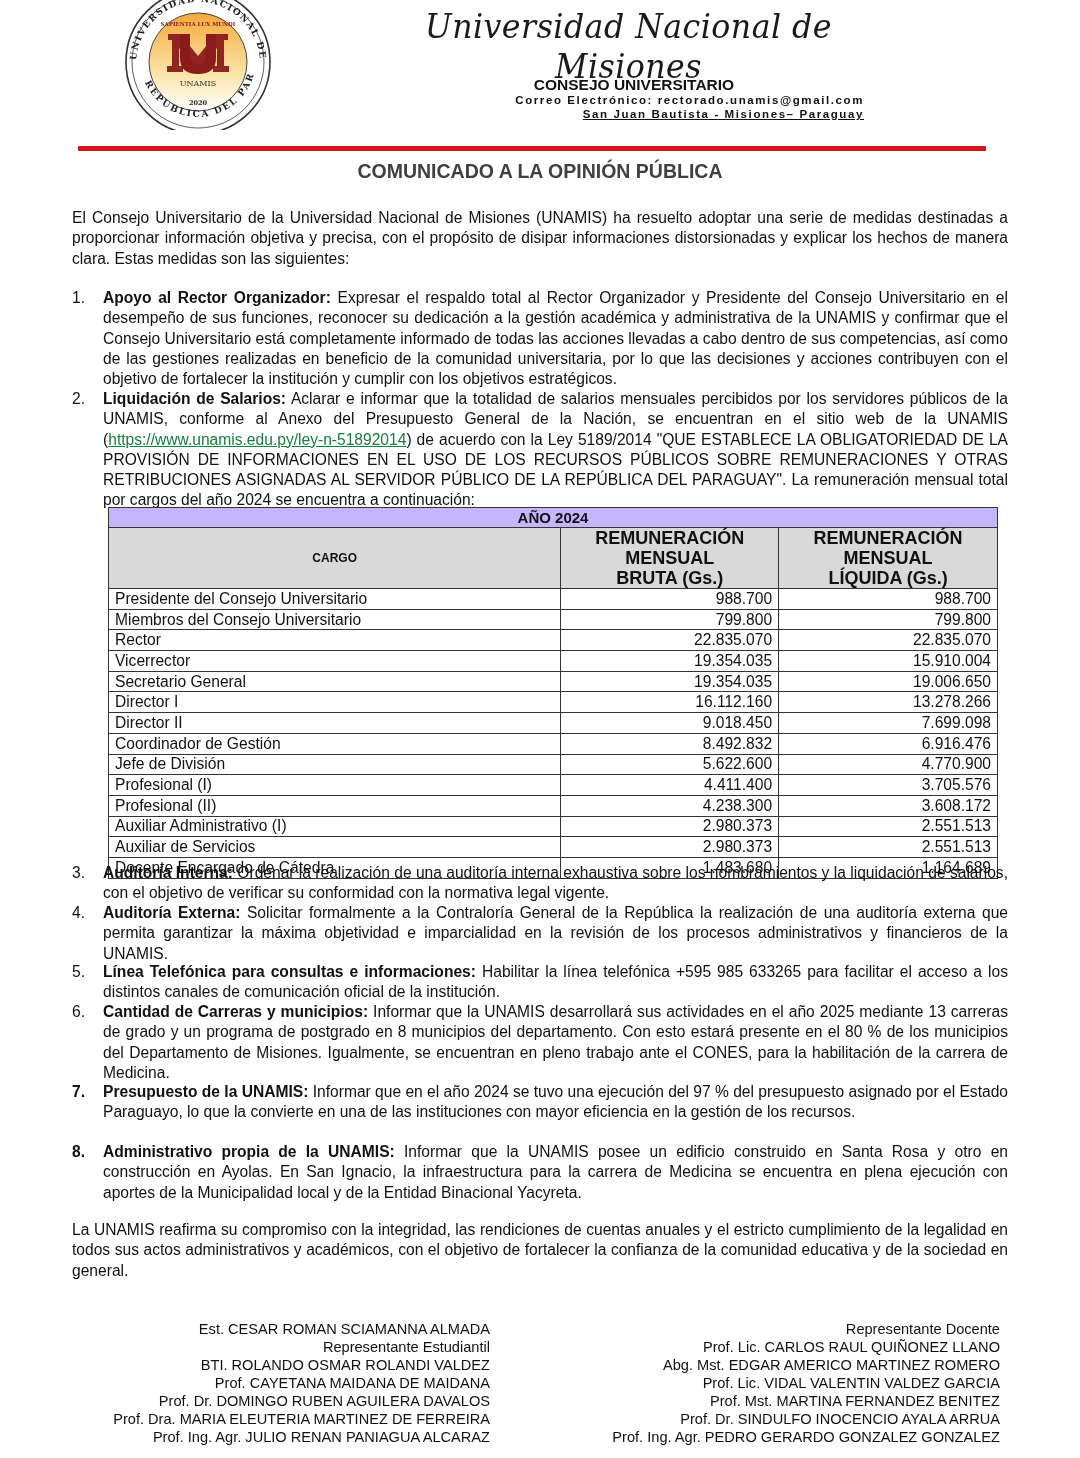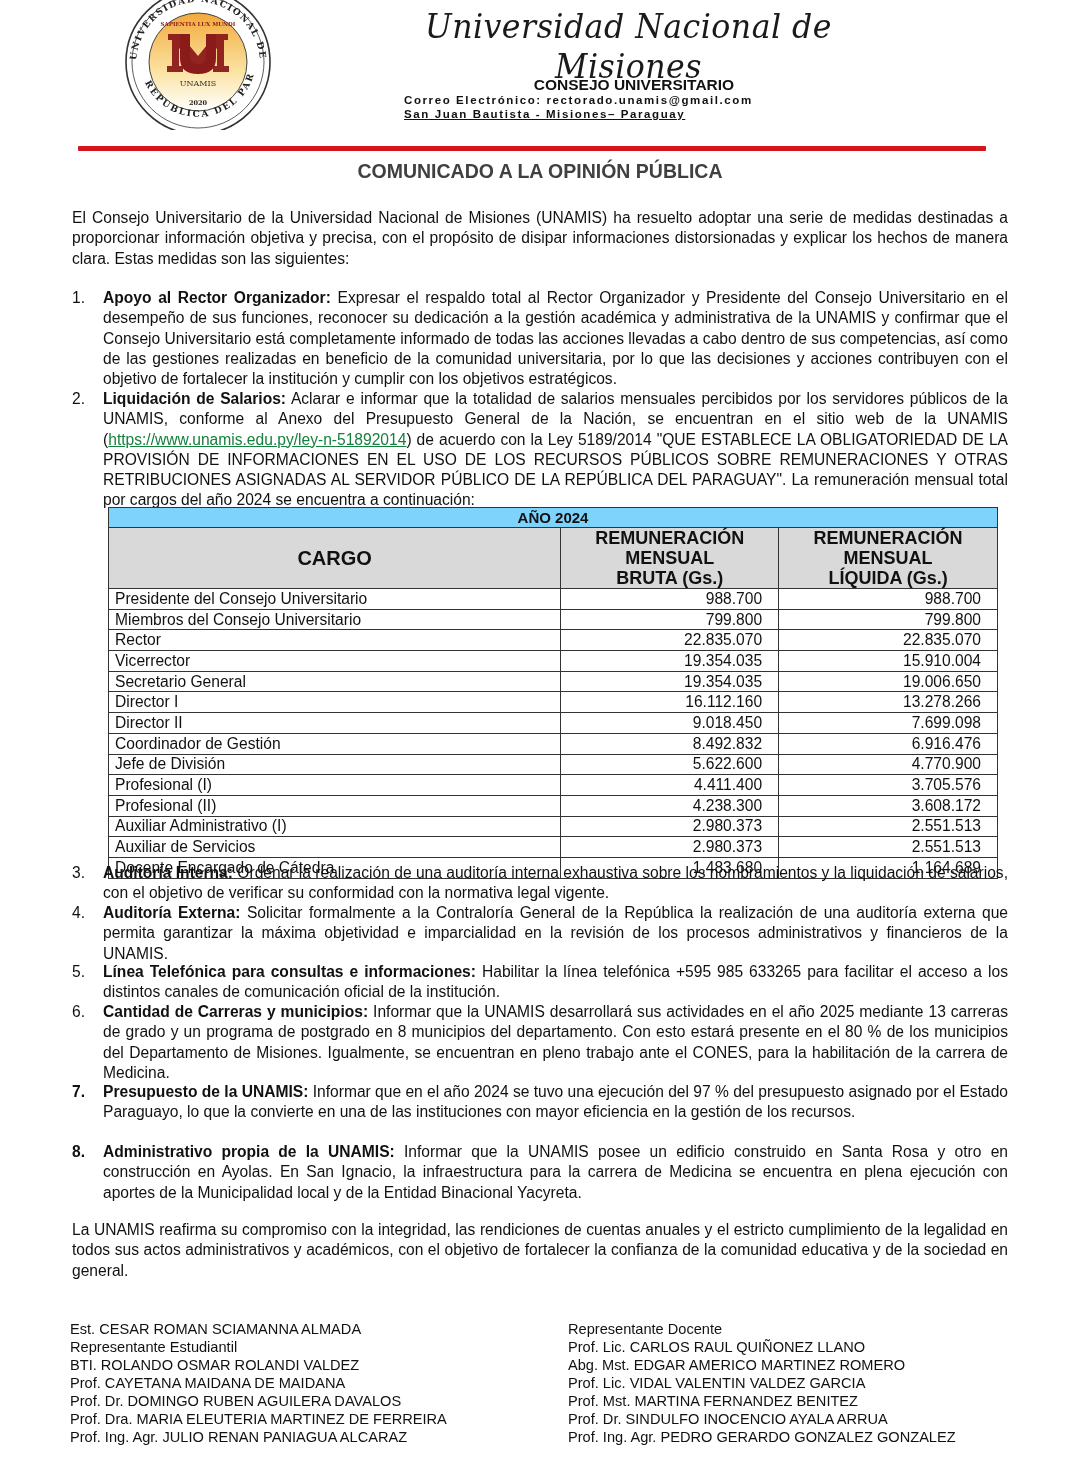--- a/index.html
+++ b/index.html
@@ -12,7 +12,7 @@
     font-family: "DejaVu Serif", serif; font-style: italic; font-size: 34px; letter-spacing: 0.5px; color: #1a1a1a;
     transform: scaleX(0.93); transform-origin: left center; }
   .consejo { position: absolute; left: 434px; top: 76px; width: 400px; text-align: center; font-weight: bold; font-size: 15.5px; }
-  .contact { position: absolute; left: 404px; width: 460px; text-align: left; font-weight: bold; font-size: 11.5px; letter-spacing: 1.6px; }
+  .contact { position: absolute; left: 404px; width: 460px; text-align: right; font-weight: bold; font-size: 11.5px; letter-spacing: 1.6px; }
   .contact.l1 { top: 94px; }
   .contact.l2 { top: 108px; text-decoration: underline; }
   .red-rule { position: absolute; left: 78px; top: 146px; width: 908px; height: 5px; background: #d4161c; border-radius: 1px; }

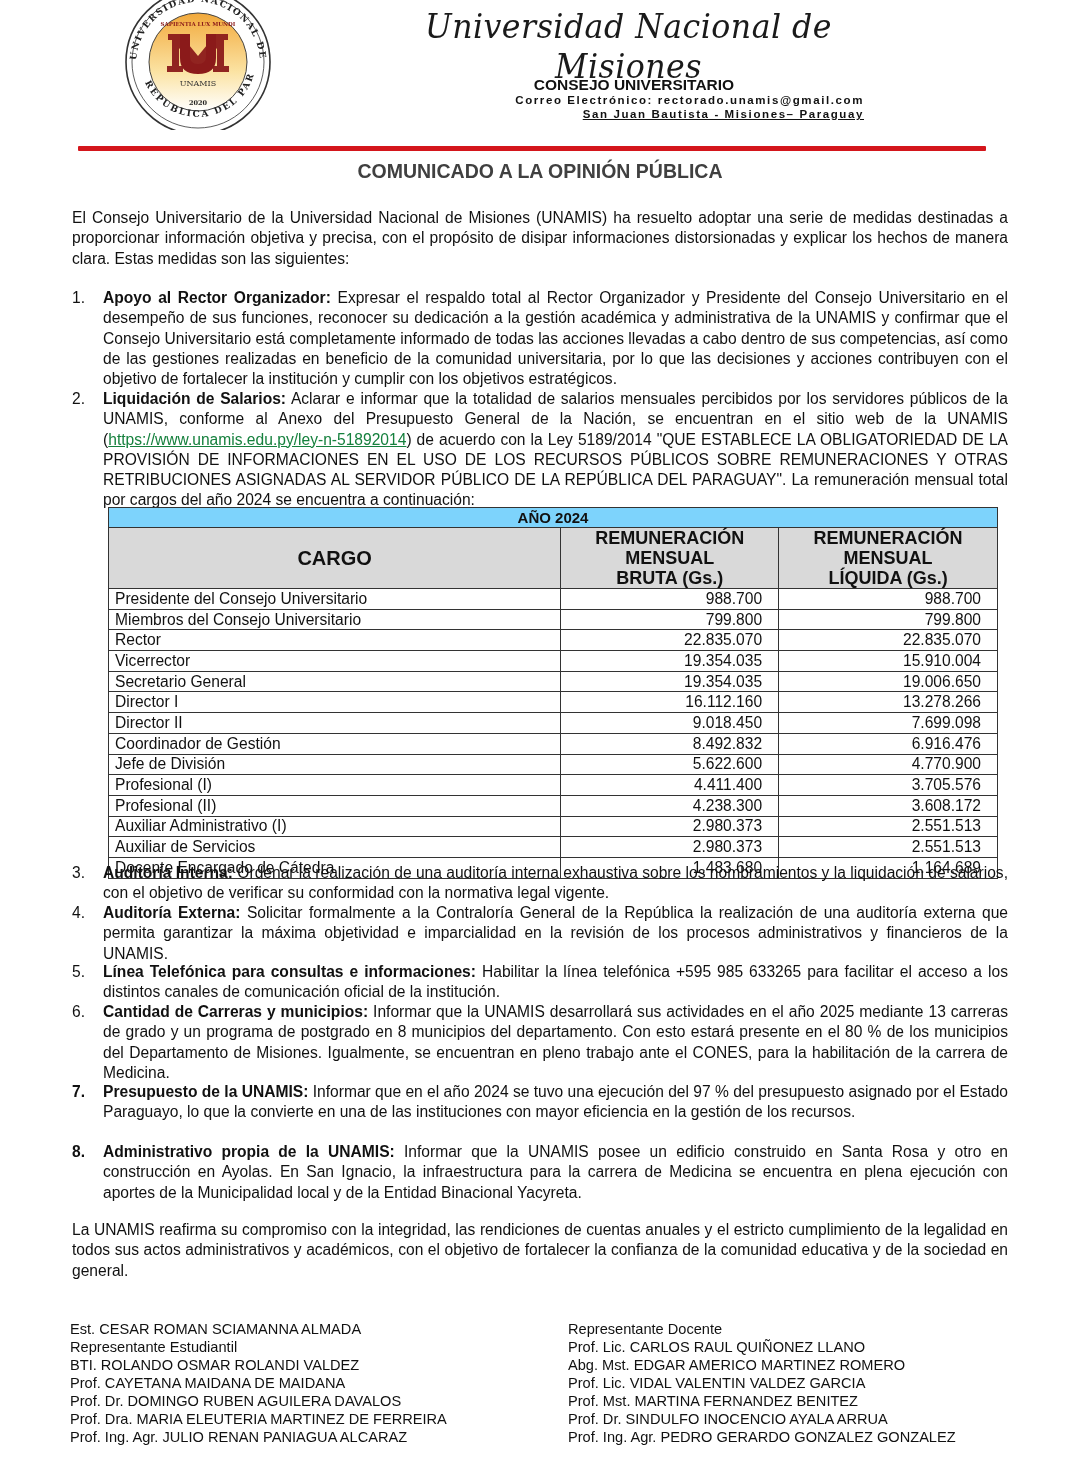--- a/index.html
+++ b/index.html
@@ -32,7 +32,7 @@
   
   .salary-table { position: absolute; left: 108px; top: 507px; width: 890px; border-collapse: collapse; font-size: 15.6px; }
   .salary-table td, .salary-table th { border: 1.3px solid #333; }
-  .salary-table .year-row th { background: #7dd3fc; font-weight: bold; font-size: 15px; height: 20px; text-align: center; }
+  .salary-table .year-row th { background: #c4b5fd; font-weight: bold; font-size: 15px; height: 20px; text-align: center; }
   .salary-table .head-row th { background: #d9d9d9; font-weight: bold; height: 42px; text-align: center; font-size: 18px; line-height: 20px; }
   .salary-table .head-row th.cargo { font-size: 20px; }
   .salary-table td { height: 20.7px; padding: 0 6px; line-height: 18px; }

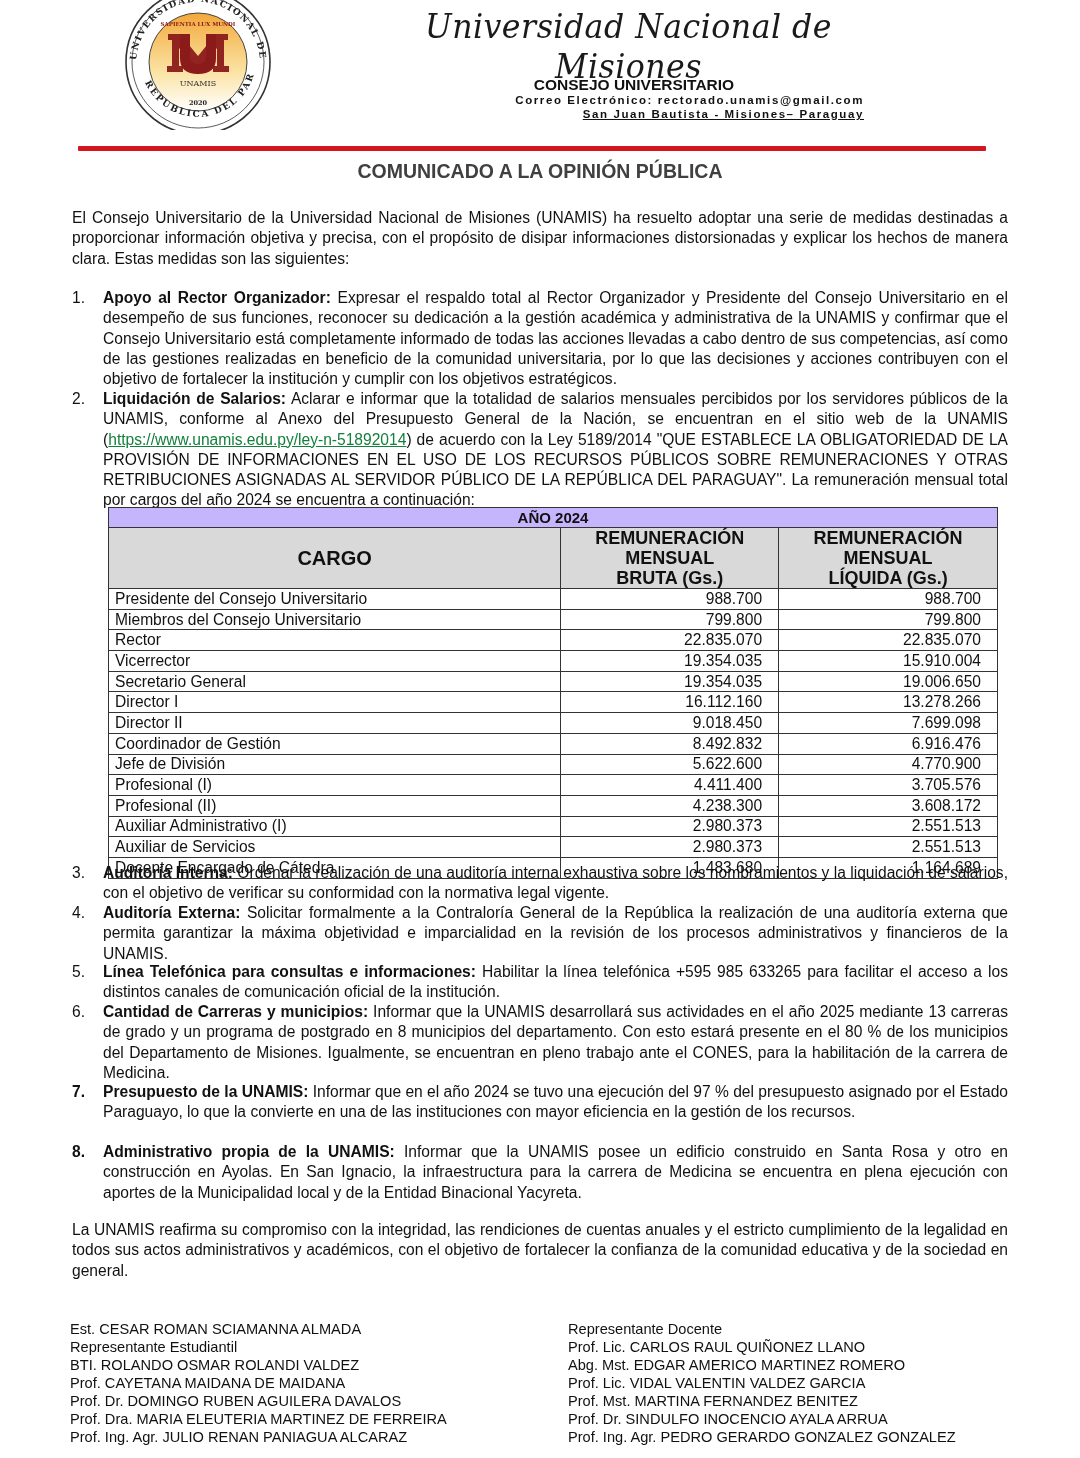--- a/index.html
+++ b/index.html
@@ -34,7 +34,7 @@
   .salary-table td, .salary-table th { border: 1.3px solid #333; }
   .salary-table .year-row th { background: #c4b5fd; font-weight: bold; font-size: 15px; height: 20px; text-align: center; }
   .salary-table .head-row th { background: #d9d9d9; font-weight: bold; height: 42px; text-align: center; font-size: 18px; line-height: 20px; }
-  .salary-table .head-row th.cargo { font-size: 20px; }
+  .salary-table .head-row th.cargo { font-size: 12px; }
   .salary-table td { height: 20.7px; padding: 0 6px; line-height: 18px; }
   .salary-table td.num { text-align: right; padding-right: 16px; }
   .salary-table col.c1 { width: 453px; }

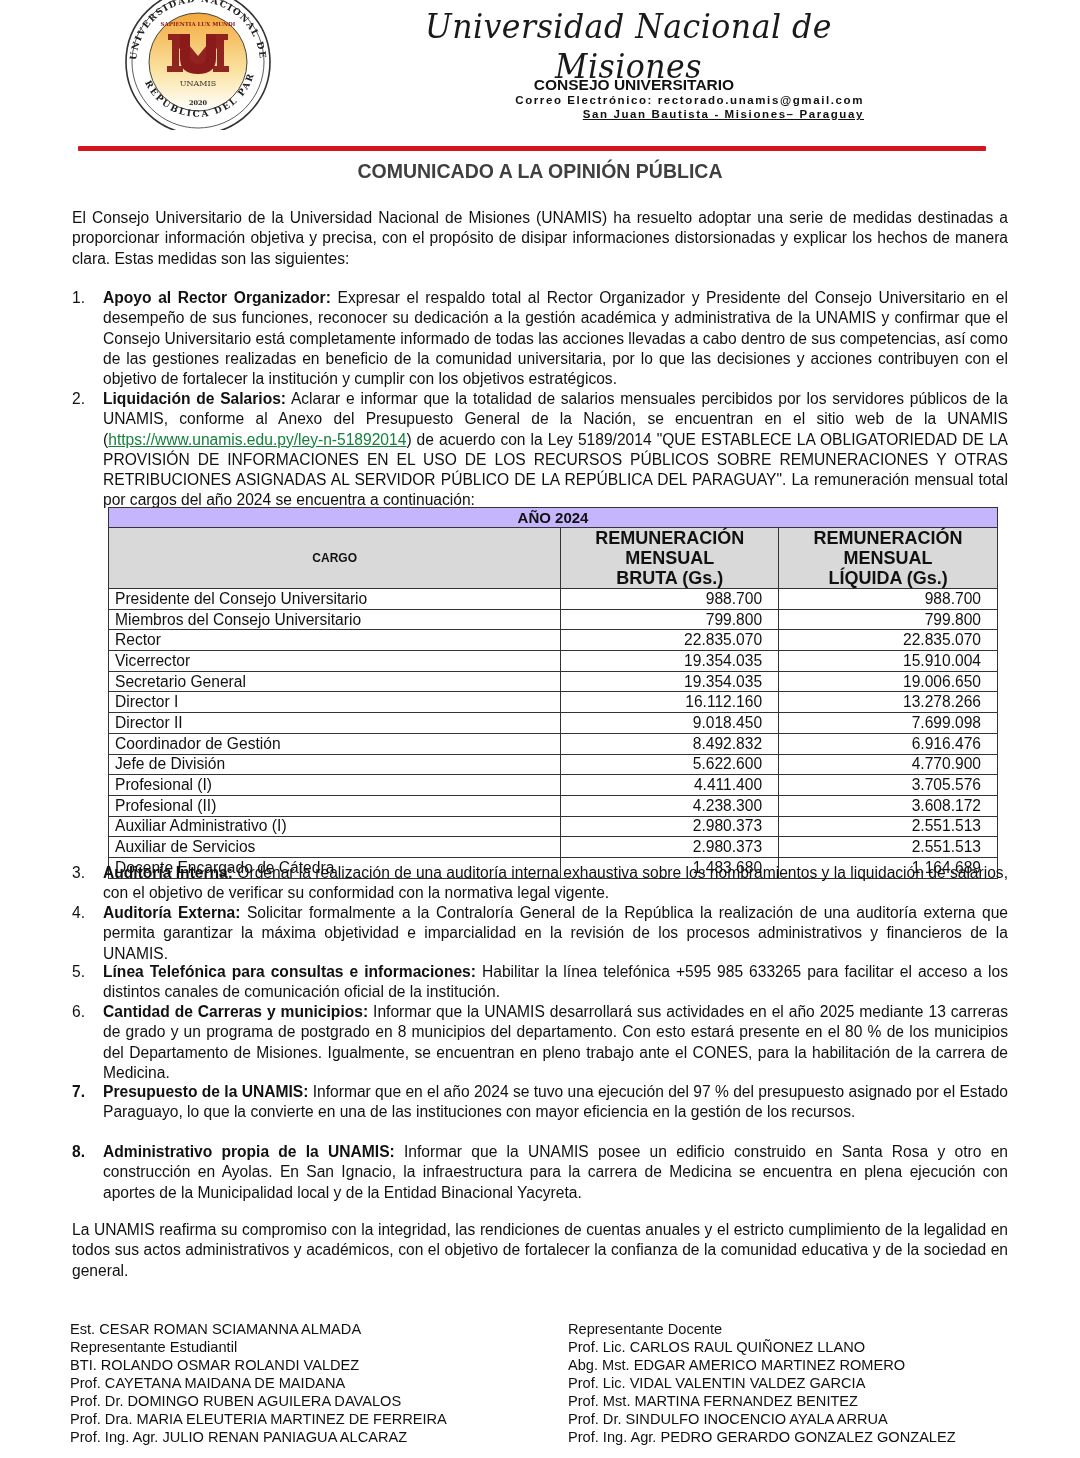--- a/index.html
+++ b/index.html
@@ -36,7 +36,7 @@
   .salary-table .head-row th { background: #d9d9d9; font-weight: bold; height: 42px; text-align: center; font-size: 18px; line-height: 20px; }
   .salary-table .head-row th.cargo { font-size: 12px; }
   .salary-table td { height: 20.7px; padding: 0 6px; line-height: 18px; }
-  .salary-table td.num { text-align: right; padding-right: 16px; }
+  .salary-table td.num { text-align: right; padding-right: 6px; }
   .salary-table col.c1 { width: 453px; }
   .salary-table col.c2 { width: 218px; }
   .salary-table col.c3 { width: 219px; }

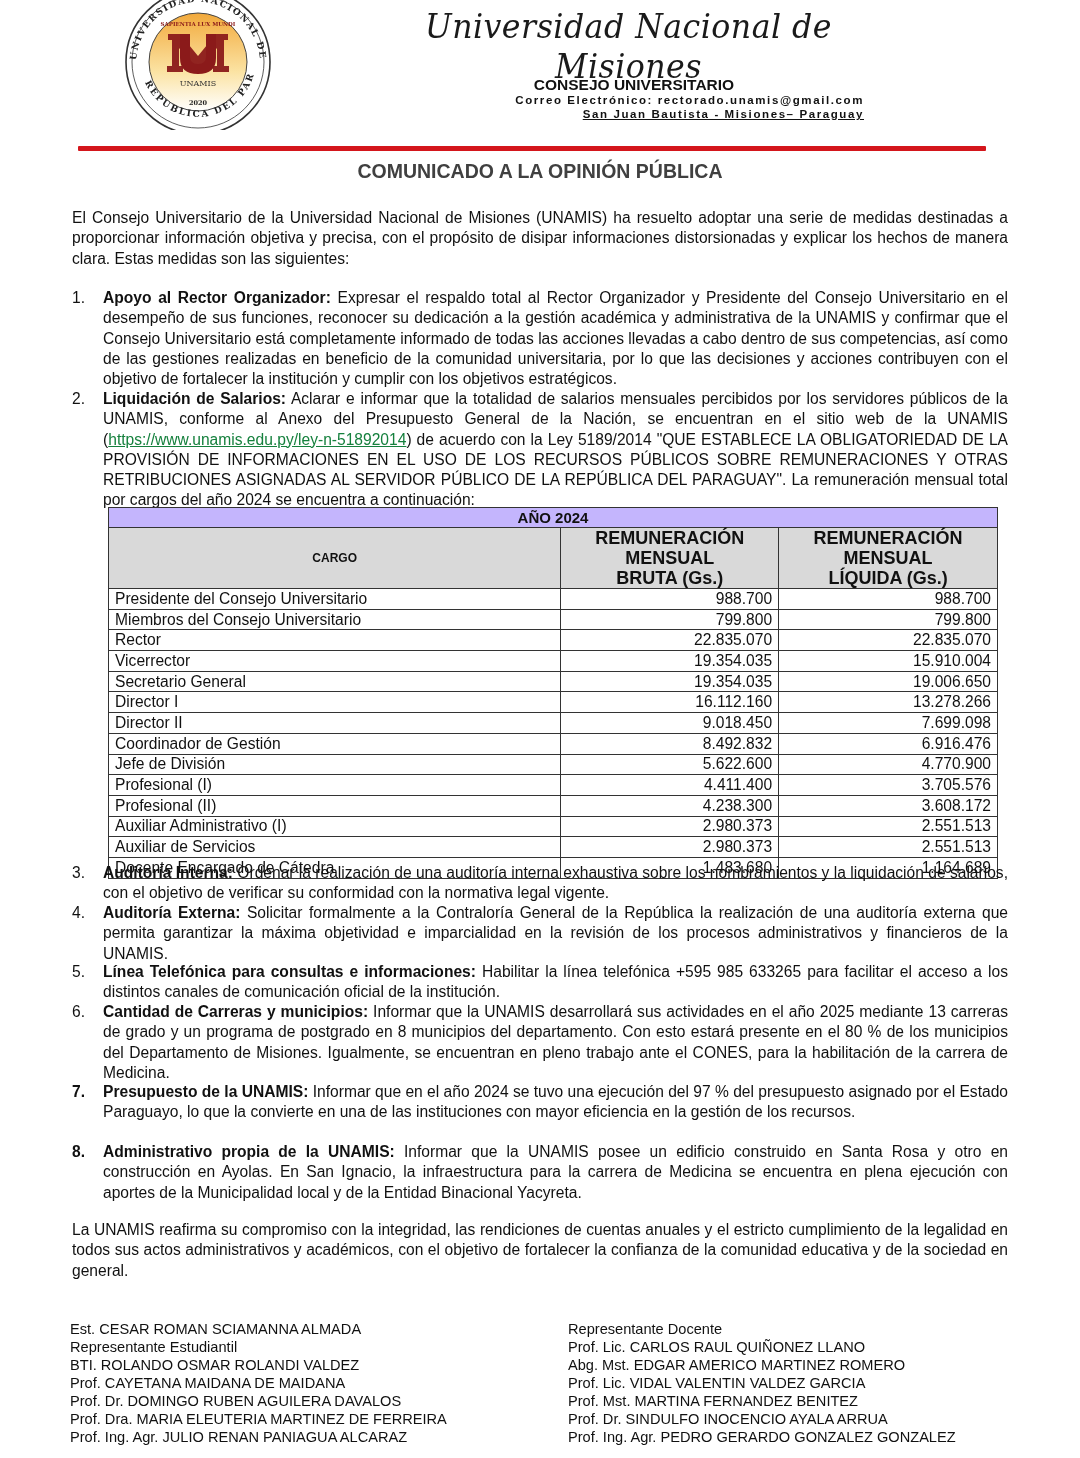--- a/index.html
+++ b/index.html
@@ -42,7 +42,7 @@
   .salary-table col.c3 { width: 219px; }
 
   
-  .sig-col { position: absolute; top: 1320px; text-align: left; font-size: 14.6px; line-height: 18px; }
+  .sig-col { position: absolute; top: 1320px; text-align: right; font-size: 14.6px; line-height: 18px; }
   .sig-col.left { left: 70px; width: 420px; }
   .sig-col.right { left: 568px; width: 432px; }
 </style>

